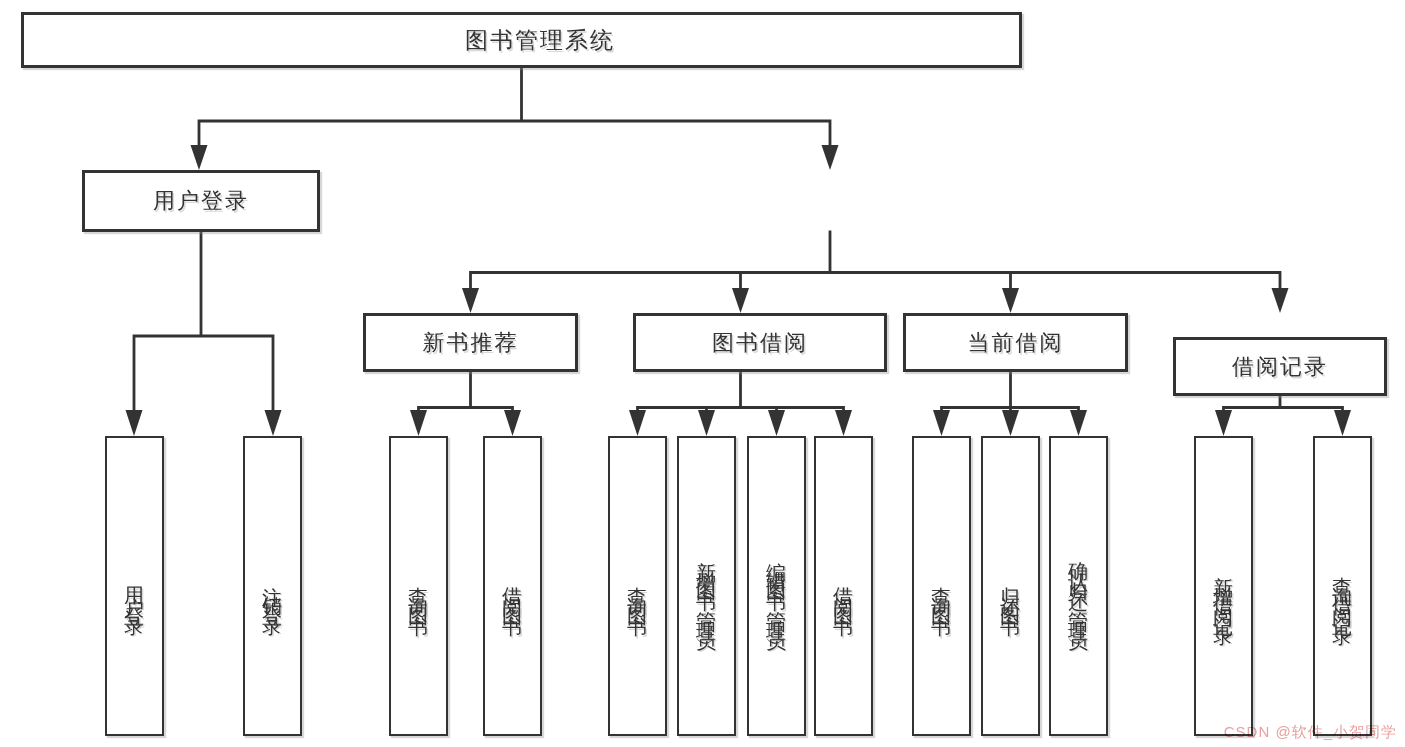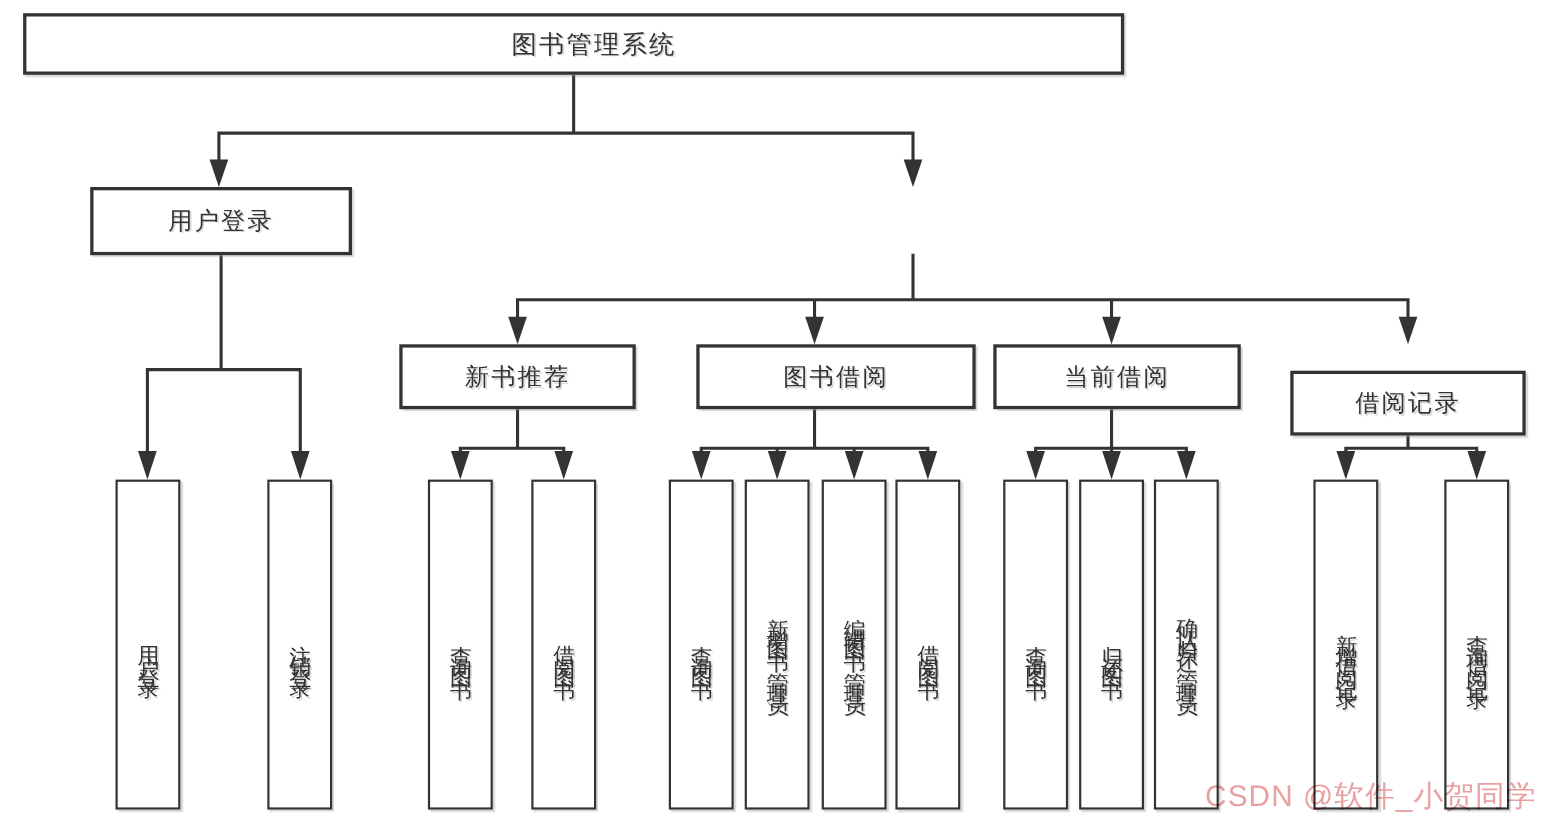--- a/index.html
+++ b/index.html
@@ -46,7 +46,7 @@
     right: 8px;
     bottom: 5px;
     z-index: 3;
-    font-size: 27px;
+    font-size: 15px;
     letter-spacing: 1px;
     color: #e8a0a0;
     mix-blend-mode: multiply;

